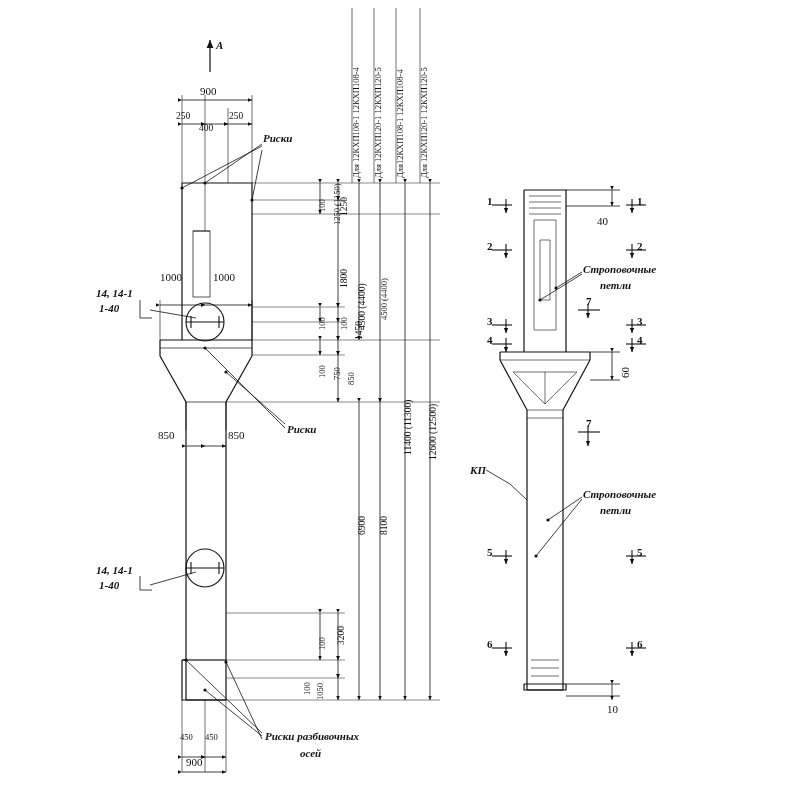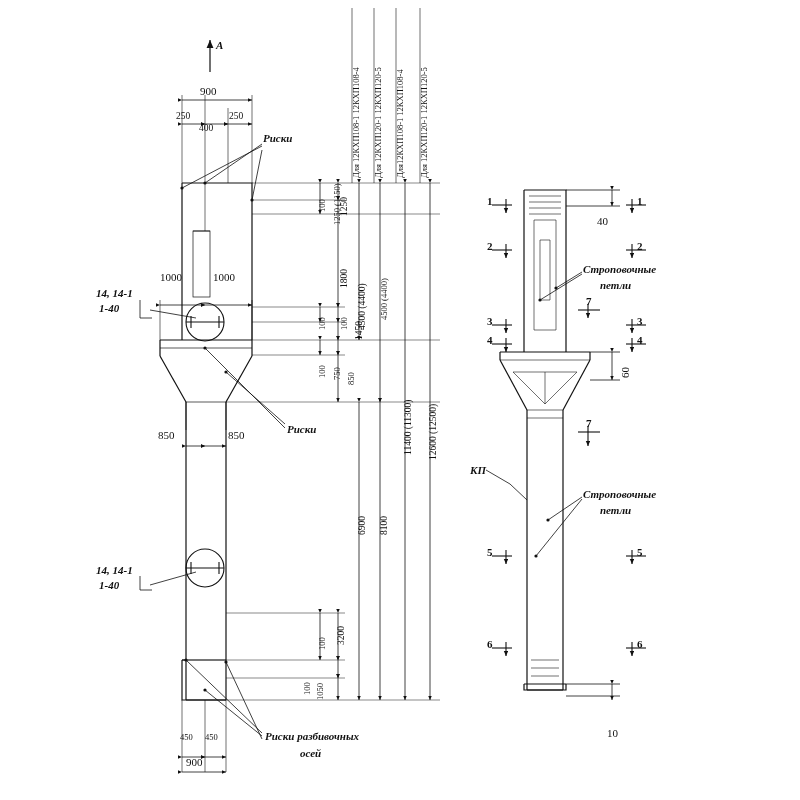--- a/index.html
+++ b/index.html
@@ -320,7 +320,7 @@
 
   <div class="lbl" style="left:597px;top:176px;margin-top:40px;">40</div>
   <div class="lbl rot" style="left:620px;top:378px;">60</div>
-  <div class="lbl" style="left:607px;top:704px;margin-top:24px;">10</div>
+  <div class="lbl" style="left:607px;top:704px;">10</div>
 
   <div class="lbl b" style="left:487px;top:196px;">1</div>
   <div class="lbl b" style="left:637px;top:196px;">1</div>

